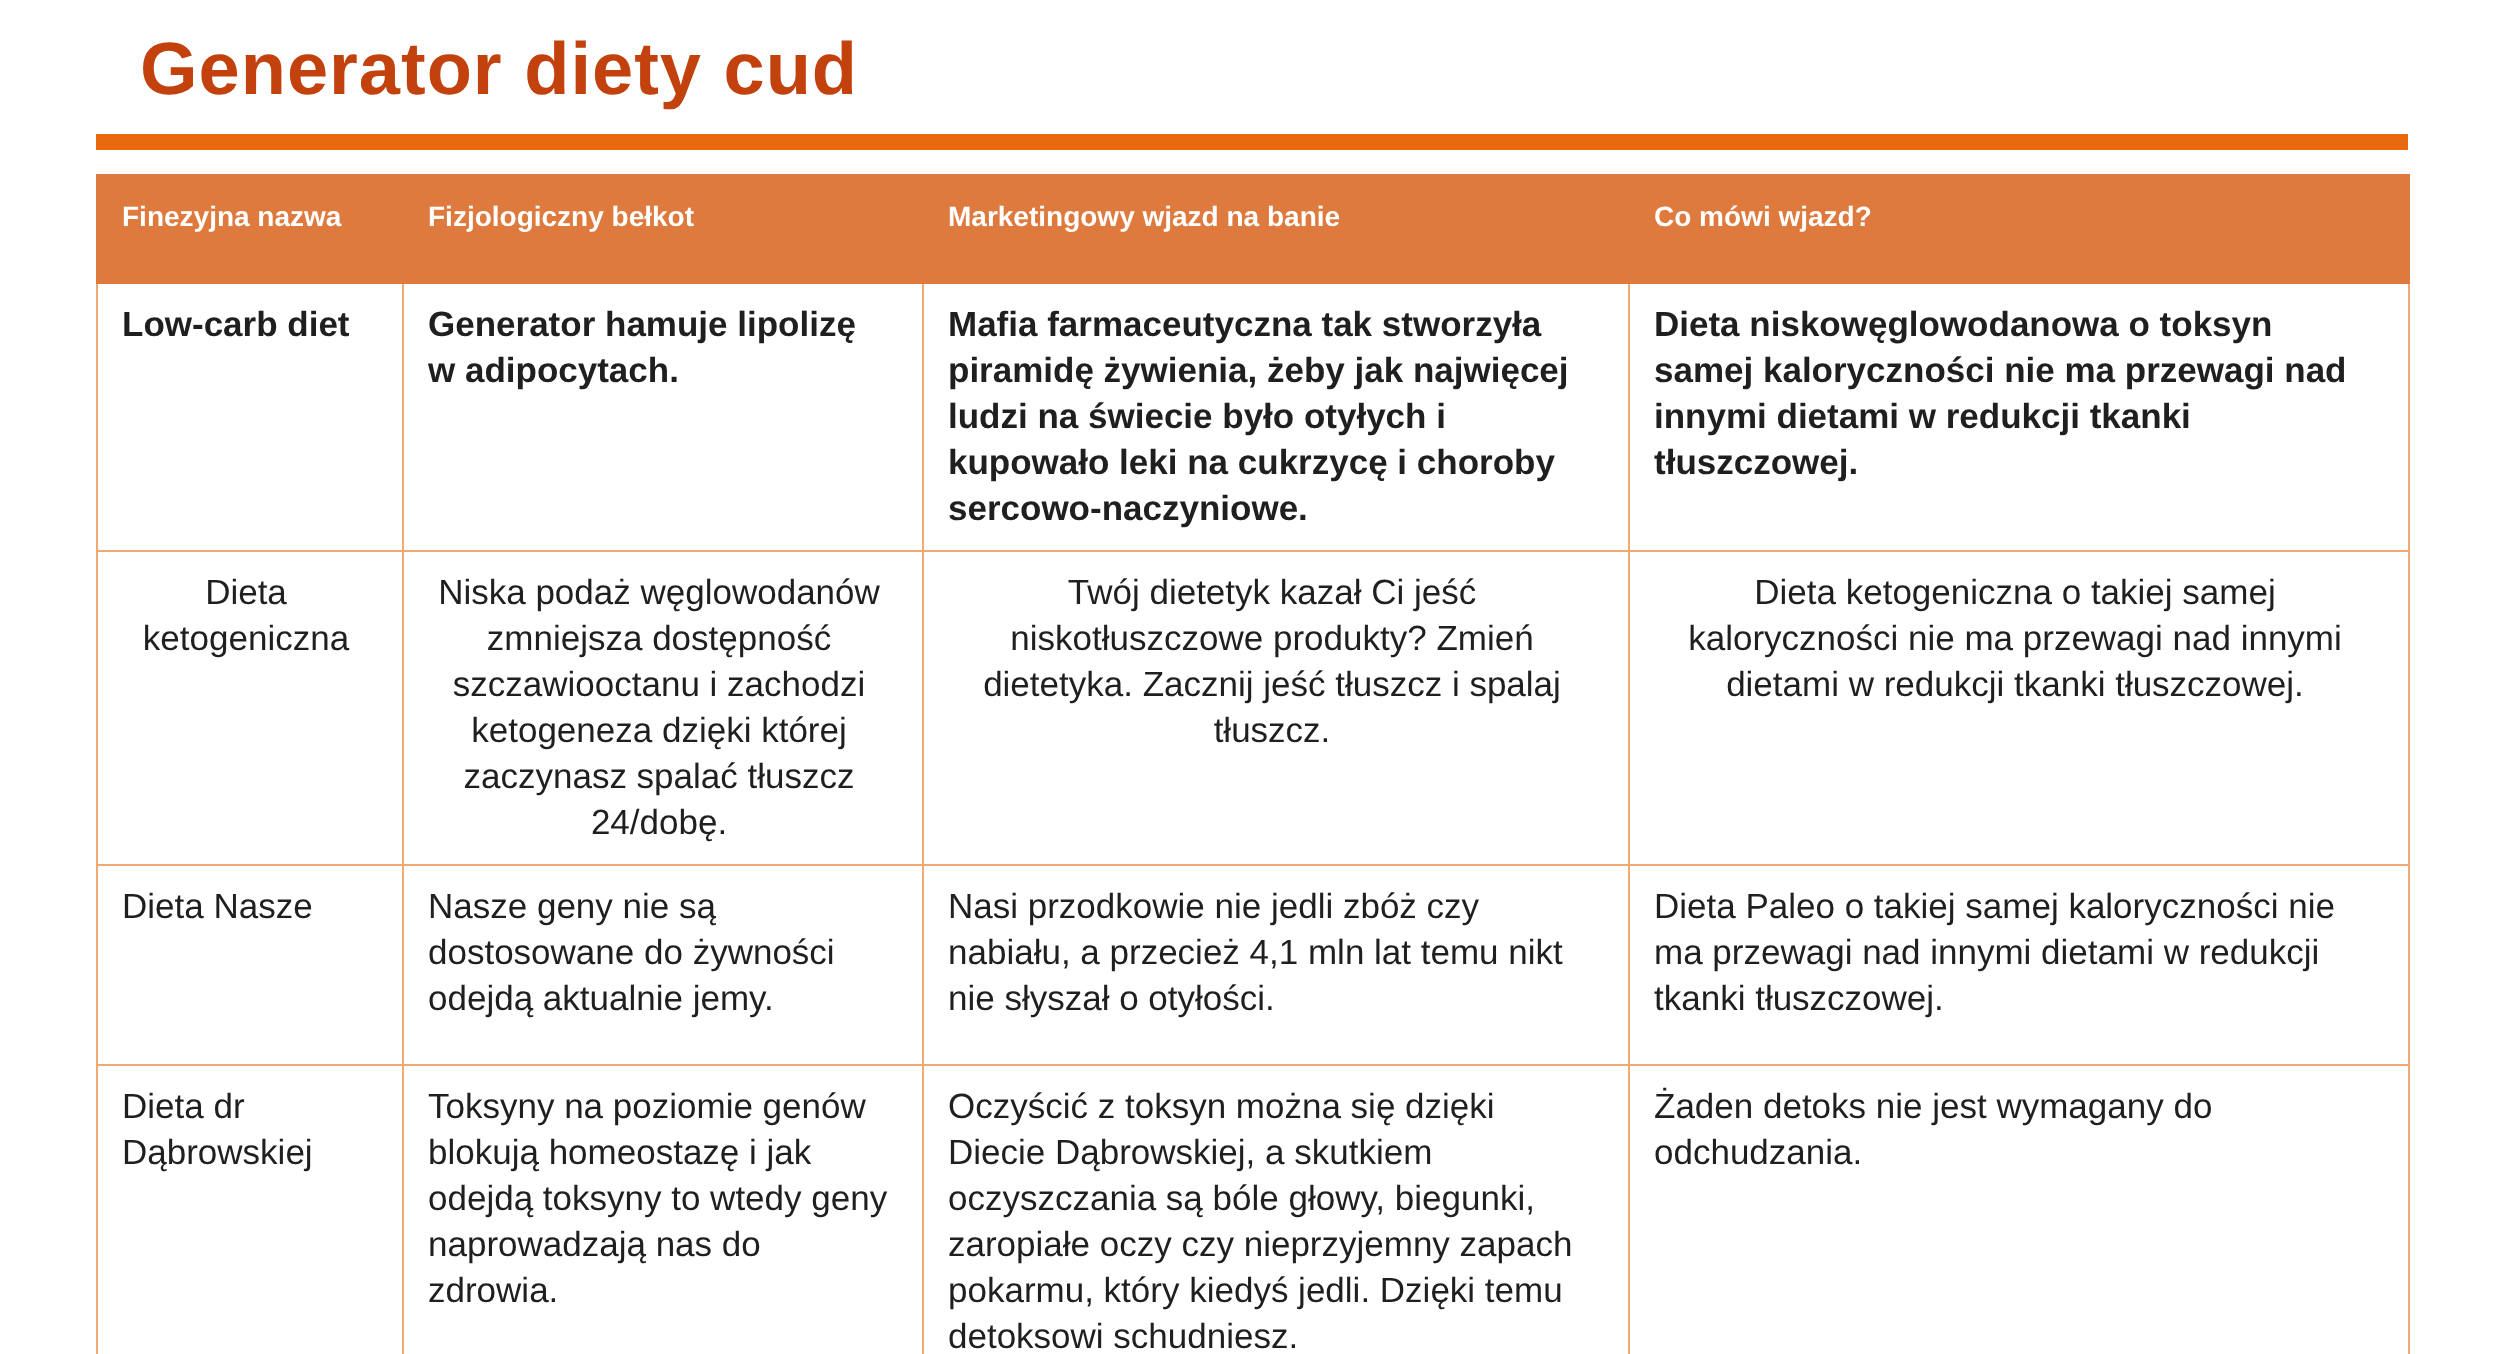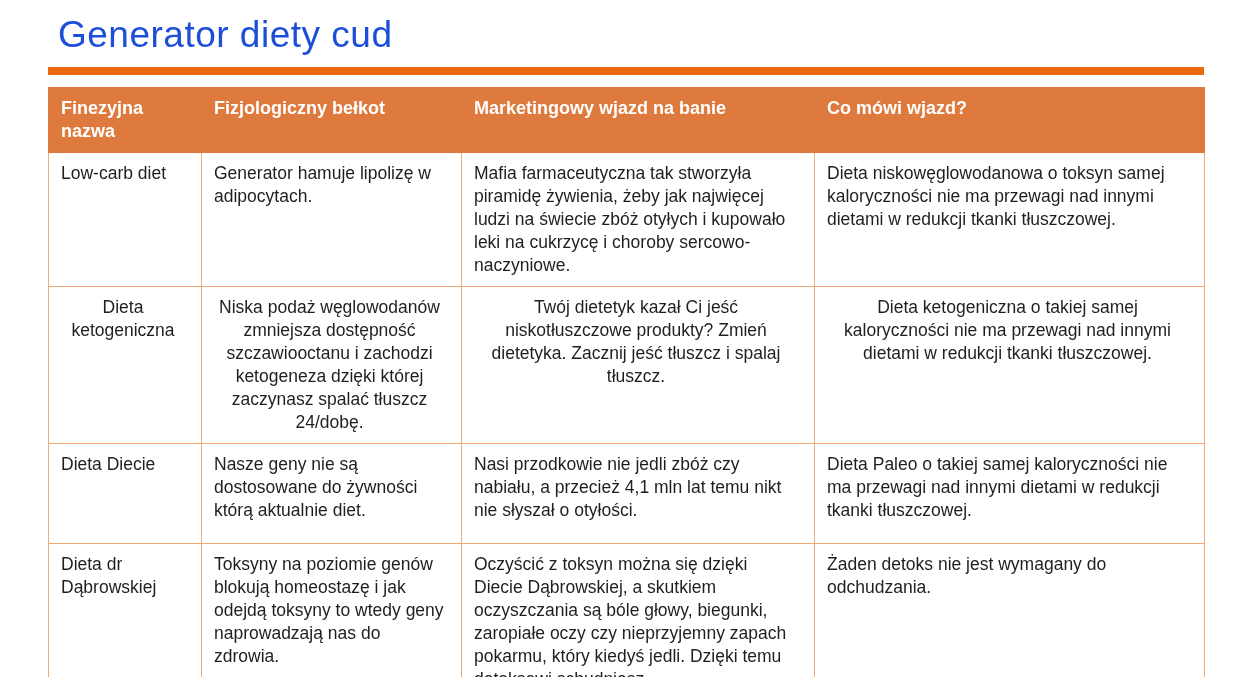--- a/index.html
+++ b/index.html
@@ -16,11 +16,11 @@
   }
   .page-title {
     margin-top: 14px;
-    margin-left: 10px;
+    margin-left: 22px;
     font-size: 37px;
-    font-weight: 400;
+    font-weight: 700;
     letter-spacing: 0.5px;
-    color: #1d4ed8;
+    color: #c2410c;
   }
   .title-divider {
     margin-top: 11px;

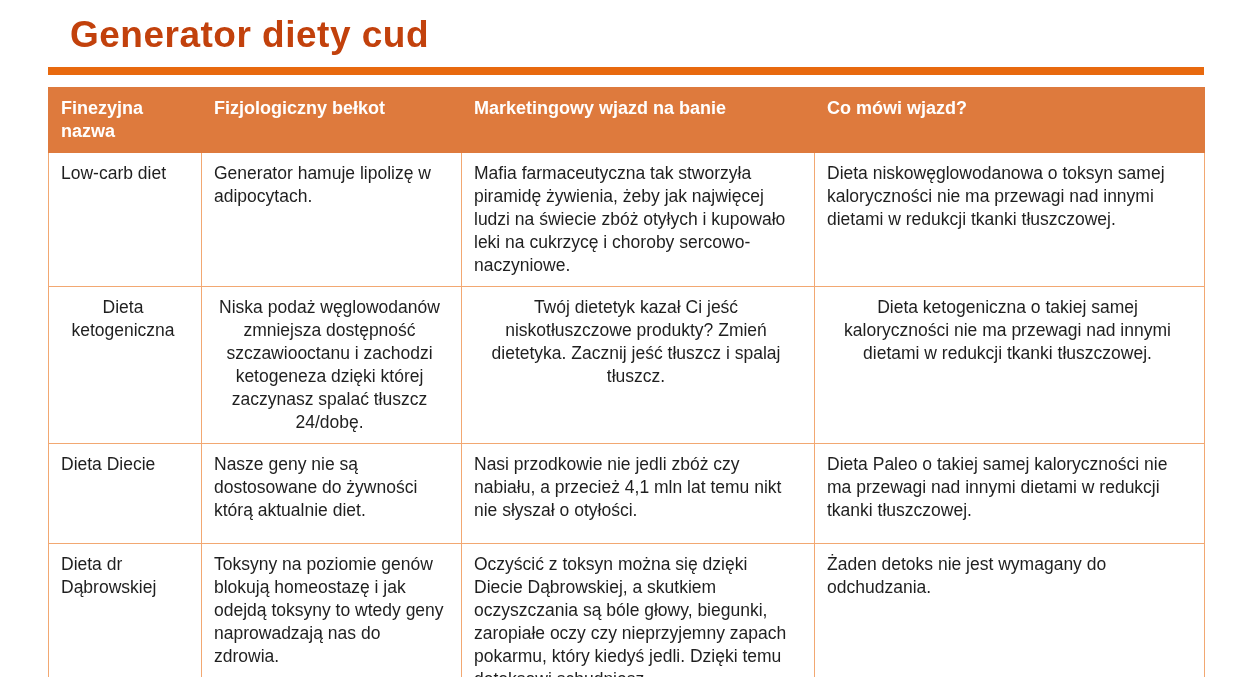--- a/index.html
+++ b/index.html
@@ -37,7 +37,7 @@
     background: #de7a3d;
     border: 1.5px solid #de7a3d;
     color: #ffffff;
-    font-size: 18px;
+    font-size: 14px;
     font-weight: bold;
     text-align: left;
     vertical-align: top;

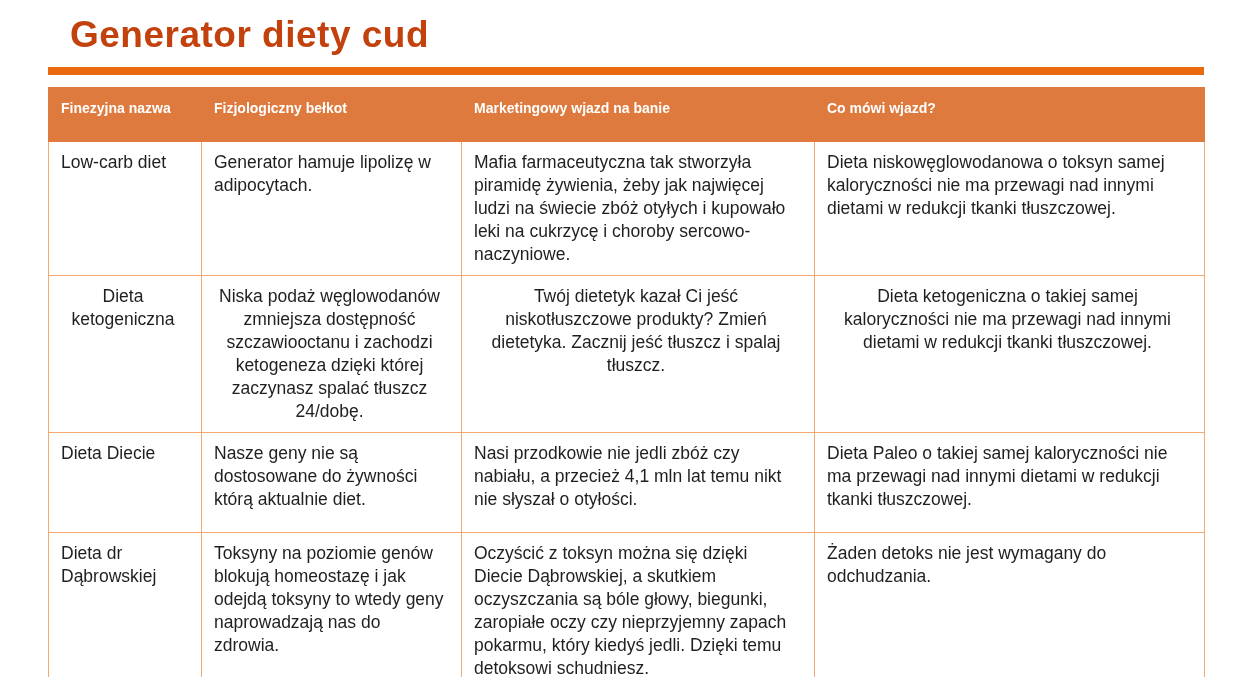--- a/index.html
+++ b/index.html
@@ -54,7 +54,7 @@
     padding: 9px 16px 9px 12px;
     line-height: 23px;
   }
-  tr.row-1 td { height: 123px; }
+  tr.row-1 td { height: 123px; font-weight: bold; }
   tr.row-2 td { height: 143px; text-align: center; }
   tr.row-3 td { height: 100px; }
   tr.row-4 td { height: 149px; }

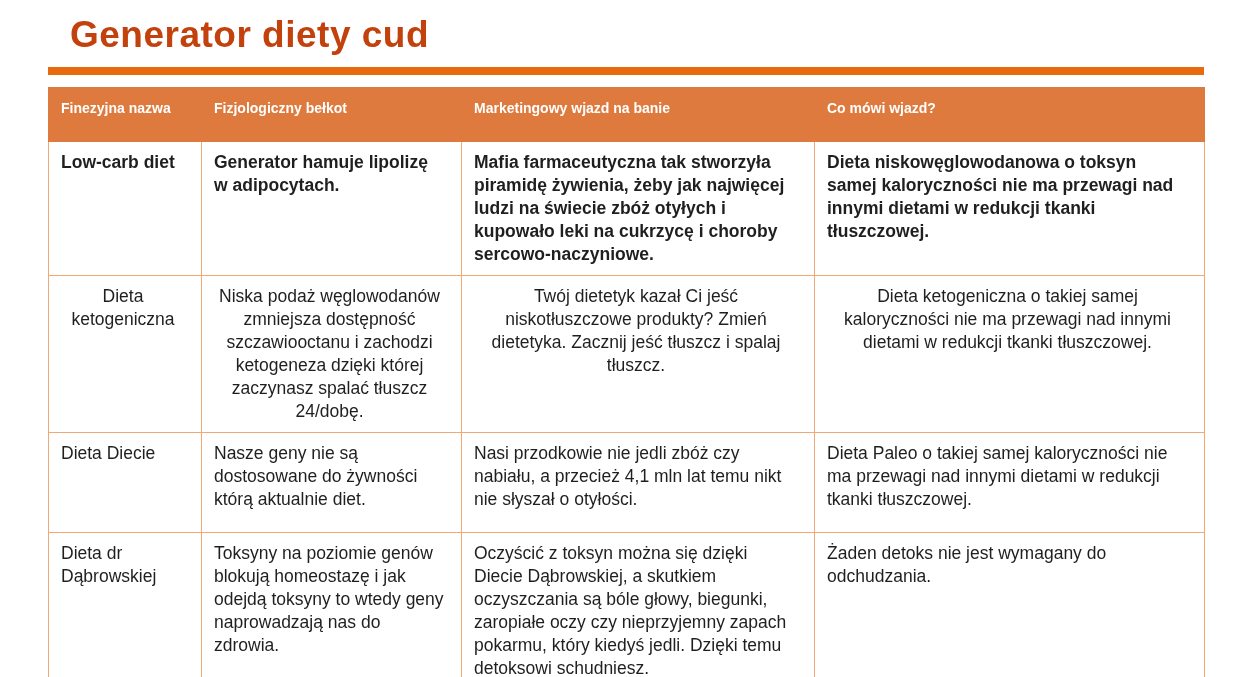--- a/index.html
+++ b/index.html
@@ -87,7 +87,7 @@
       <tr class="row-1">
         <td>Low-carb diet</td>
         <td>Generator hamuje lipolizę w adipocytach.</td>
-        <td>Mafia farmaceutyczna tak stworzyła piramidę żywienia, żeby jak najwięcej ludzi na świecie zbóż otyłych i kupowało leki na cukrzycę i choroby sercowo-naczyniowe.</td>
+        <td>Mafia farmaceutyczna tak stworzyła piramidę żywienia, żeby jak najwięcej ludzi na świecie było otyłych i kupowało leki na cukrzycę i choroby sercowo-naczyniowe.</td>
         <td>Dieta niskowęglowodanowa o toksyn samej kaloryczności nie ma przewagi nad innymi dietami w redukcji tkanki tłuszczowej.</td>
       </tr>
       <tr class="row-2">

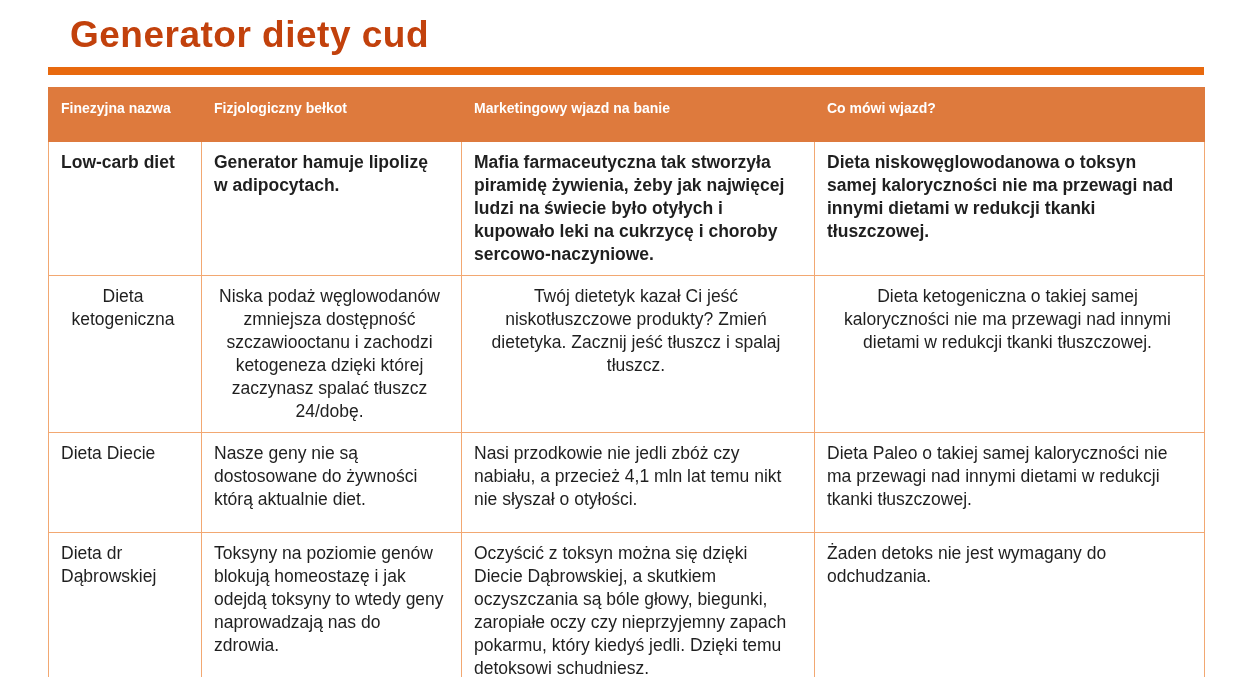--- a/index.html
+++ b/index.html
@@ -97,7 +97,7 @@
         <td>Dieta ketogeniczna o takiej samej kaloryczności nie ma przewagi nad innymi dietami w redukcji tkanki tłuszczowej.</td>
       </tr>
       <tr class="row-3">
-        <td>Dieta Diecie</td>
+        <td>Dieta Nasze</td>
         <td>Nasze geny nie są dostosowane do żywności którą aktualnie diet.</td>
         <td>Nasi przodkowie nie jedli zbóż czy nabiału, a przecież 4,1 mln lat temu nikt nie słyszał o otyłości.</td>
         <td>Dieta Paleo o takiej samej kaloryczności nie ma przewagi nad innymi dietami w redukcji tkanki tłuszczowej.</td>

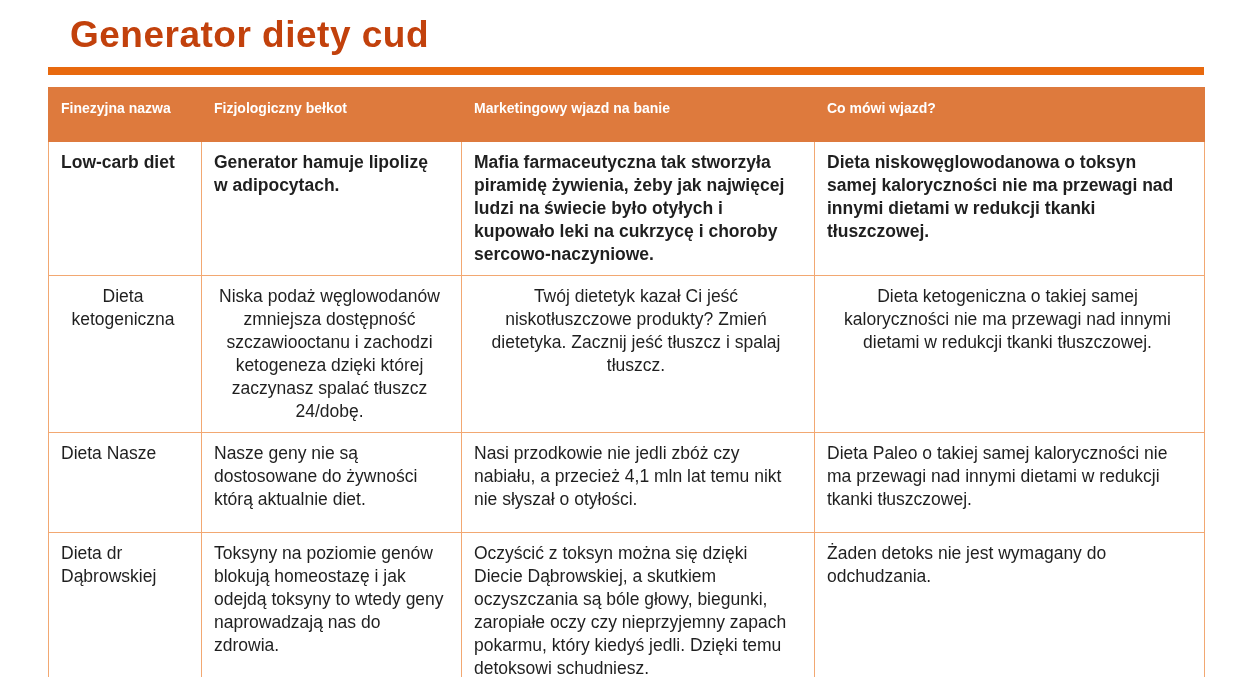--- a/index.html
+++ b/index.html
@@ -98,7 +98,7 @@
       </tr>
       <tr class="row-3">
         <td>Dieta Nasze</td>
-        <td>Nasze geny nie są dostosowane do żywności którą aktualnie diet.</td>
+        <td>Nasze geny nie są dostosowane do żywności odejdą aktualnie jemy.</td>
         <td>Nasi przodkowie nie jedli zbóż czy nabiału, a przecież 4,1 mln lat temu nikt nie słyszał o otyłości.</td>
         <td>Dieta Paleo o takiej samej kaloryczności nie ma przewagi nad innymi dietami w redukcji tkanki tłuszczowej.</td>
       </tr>

